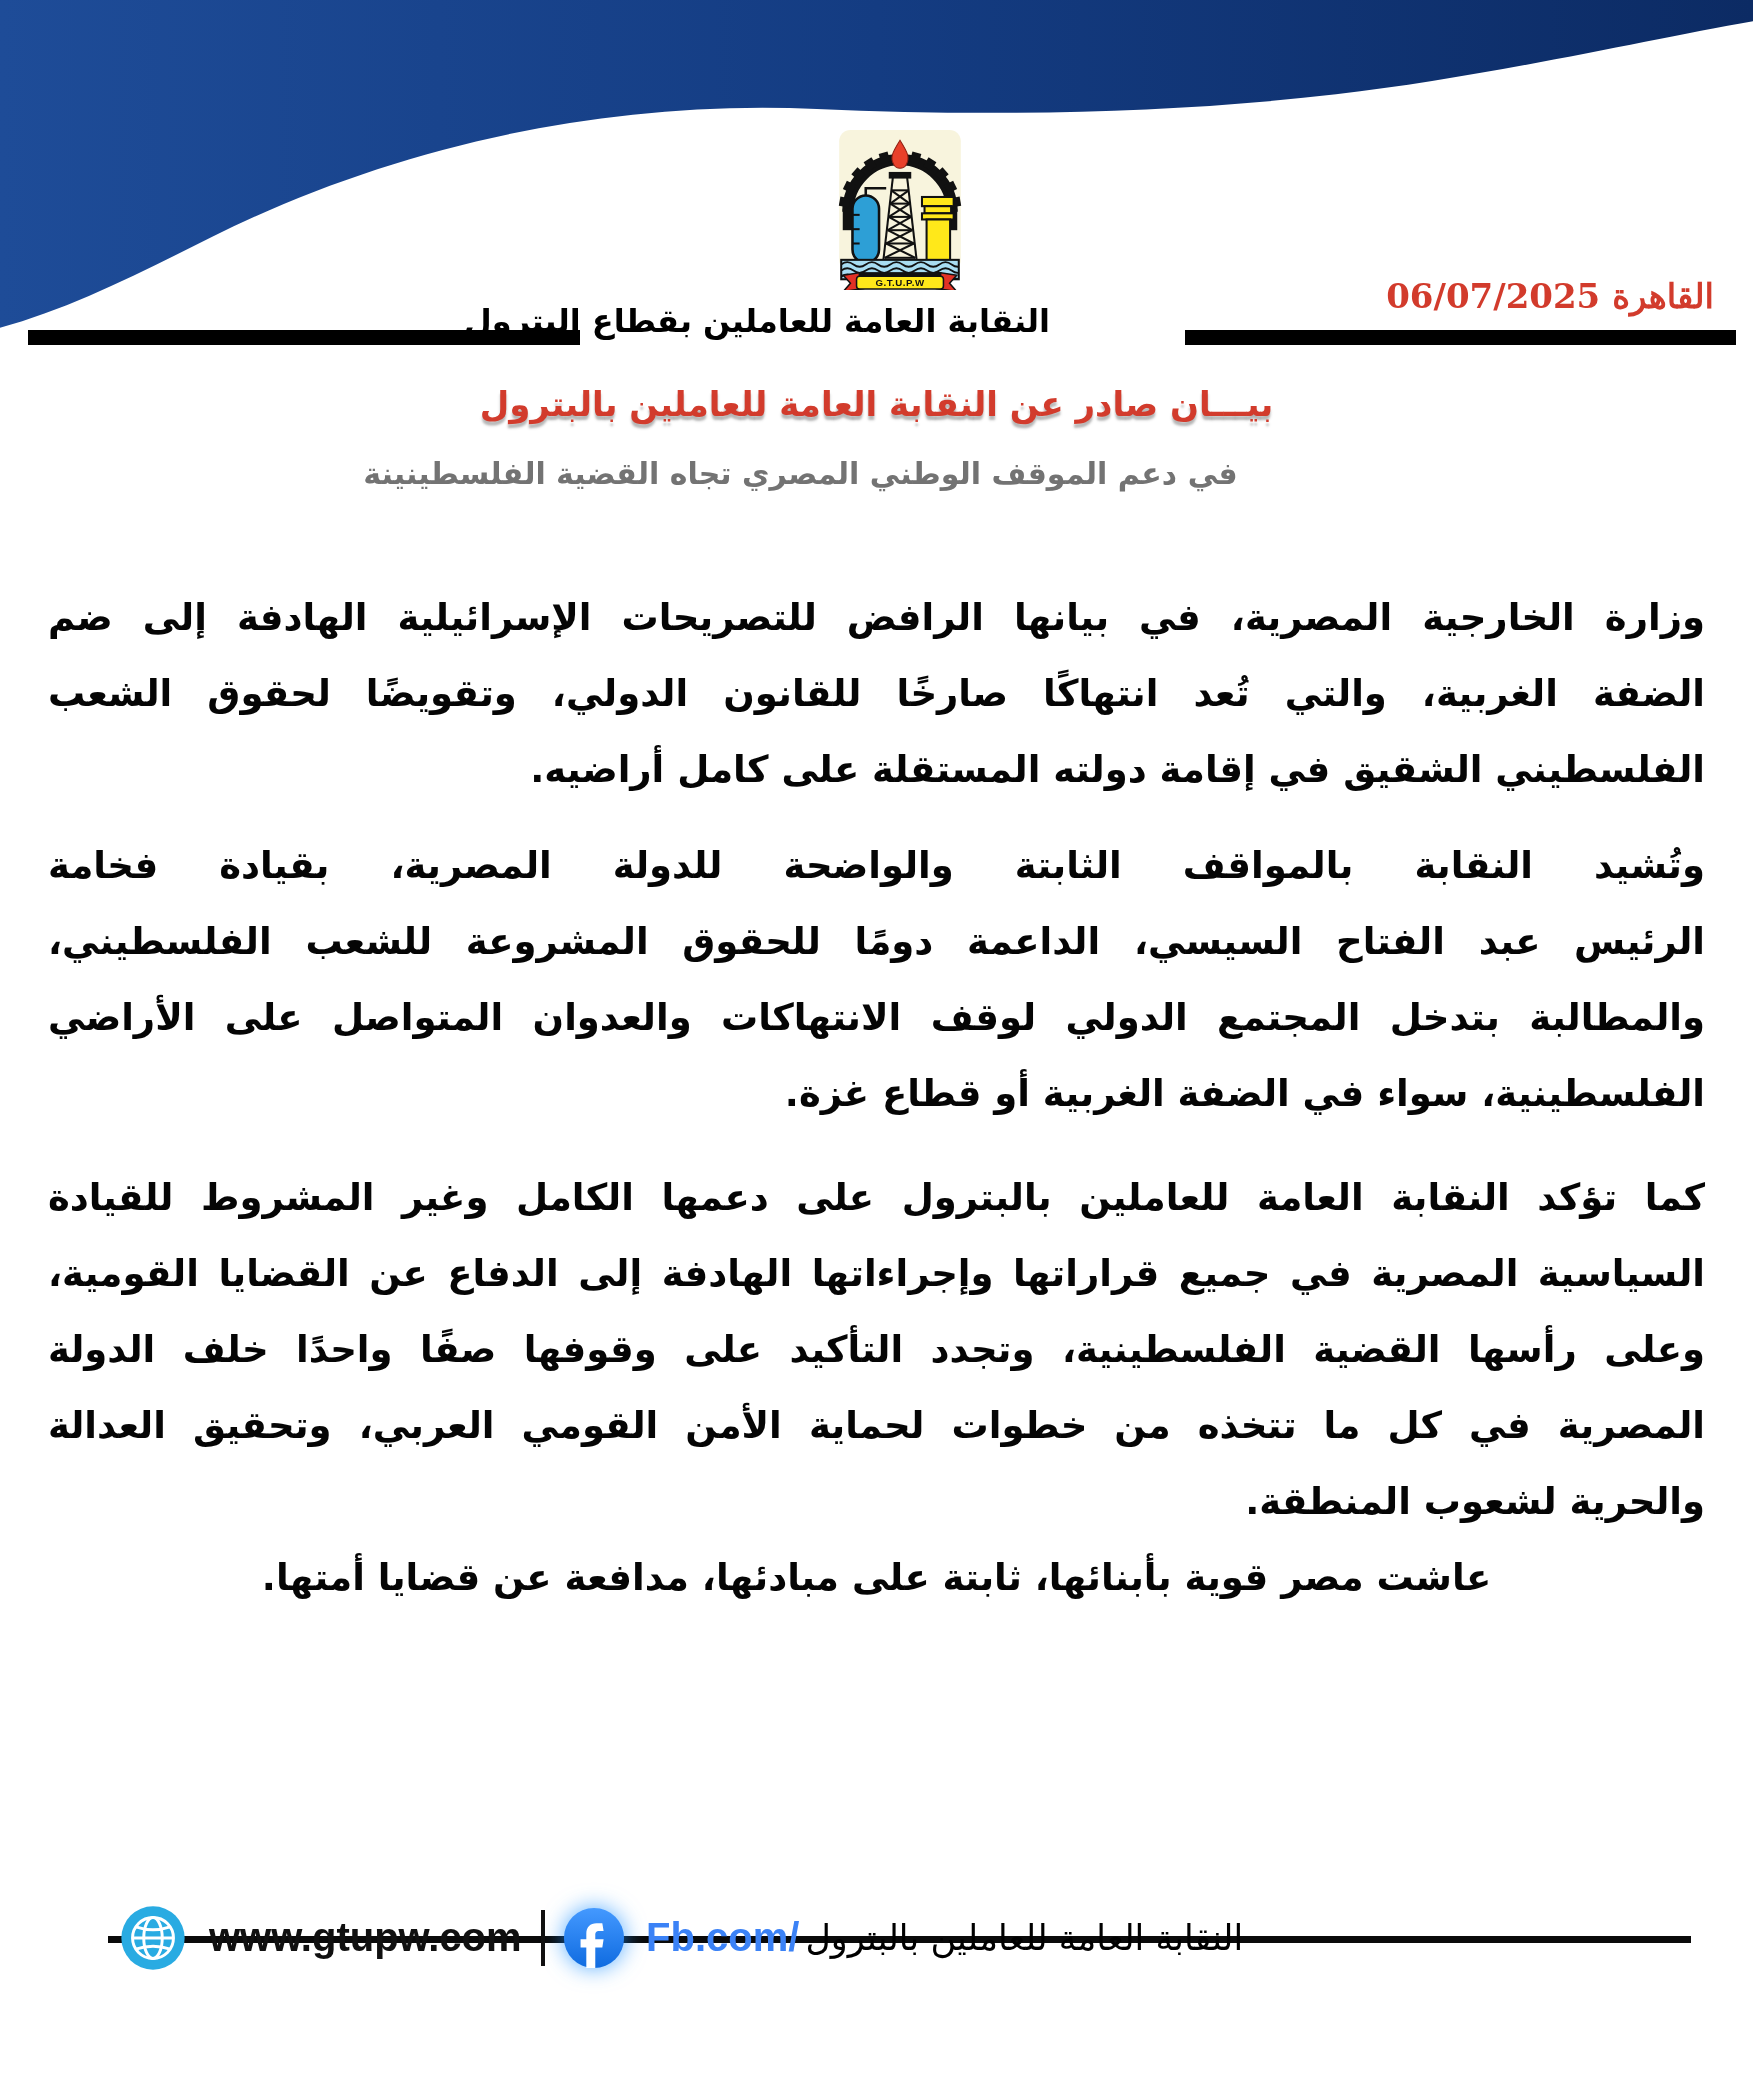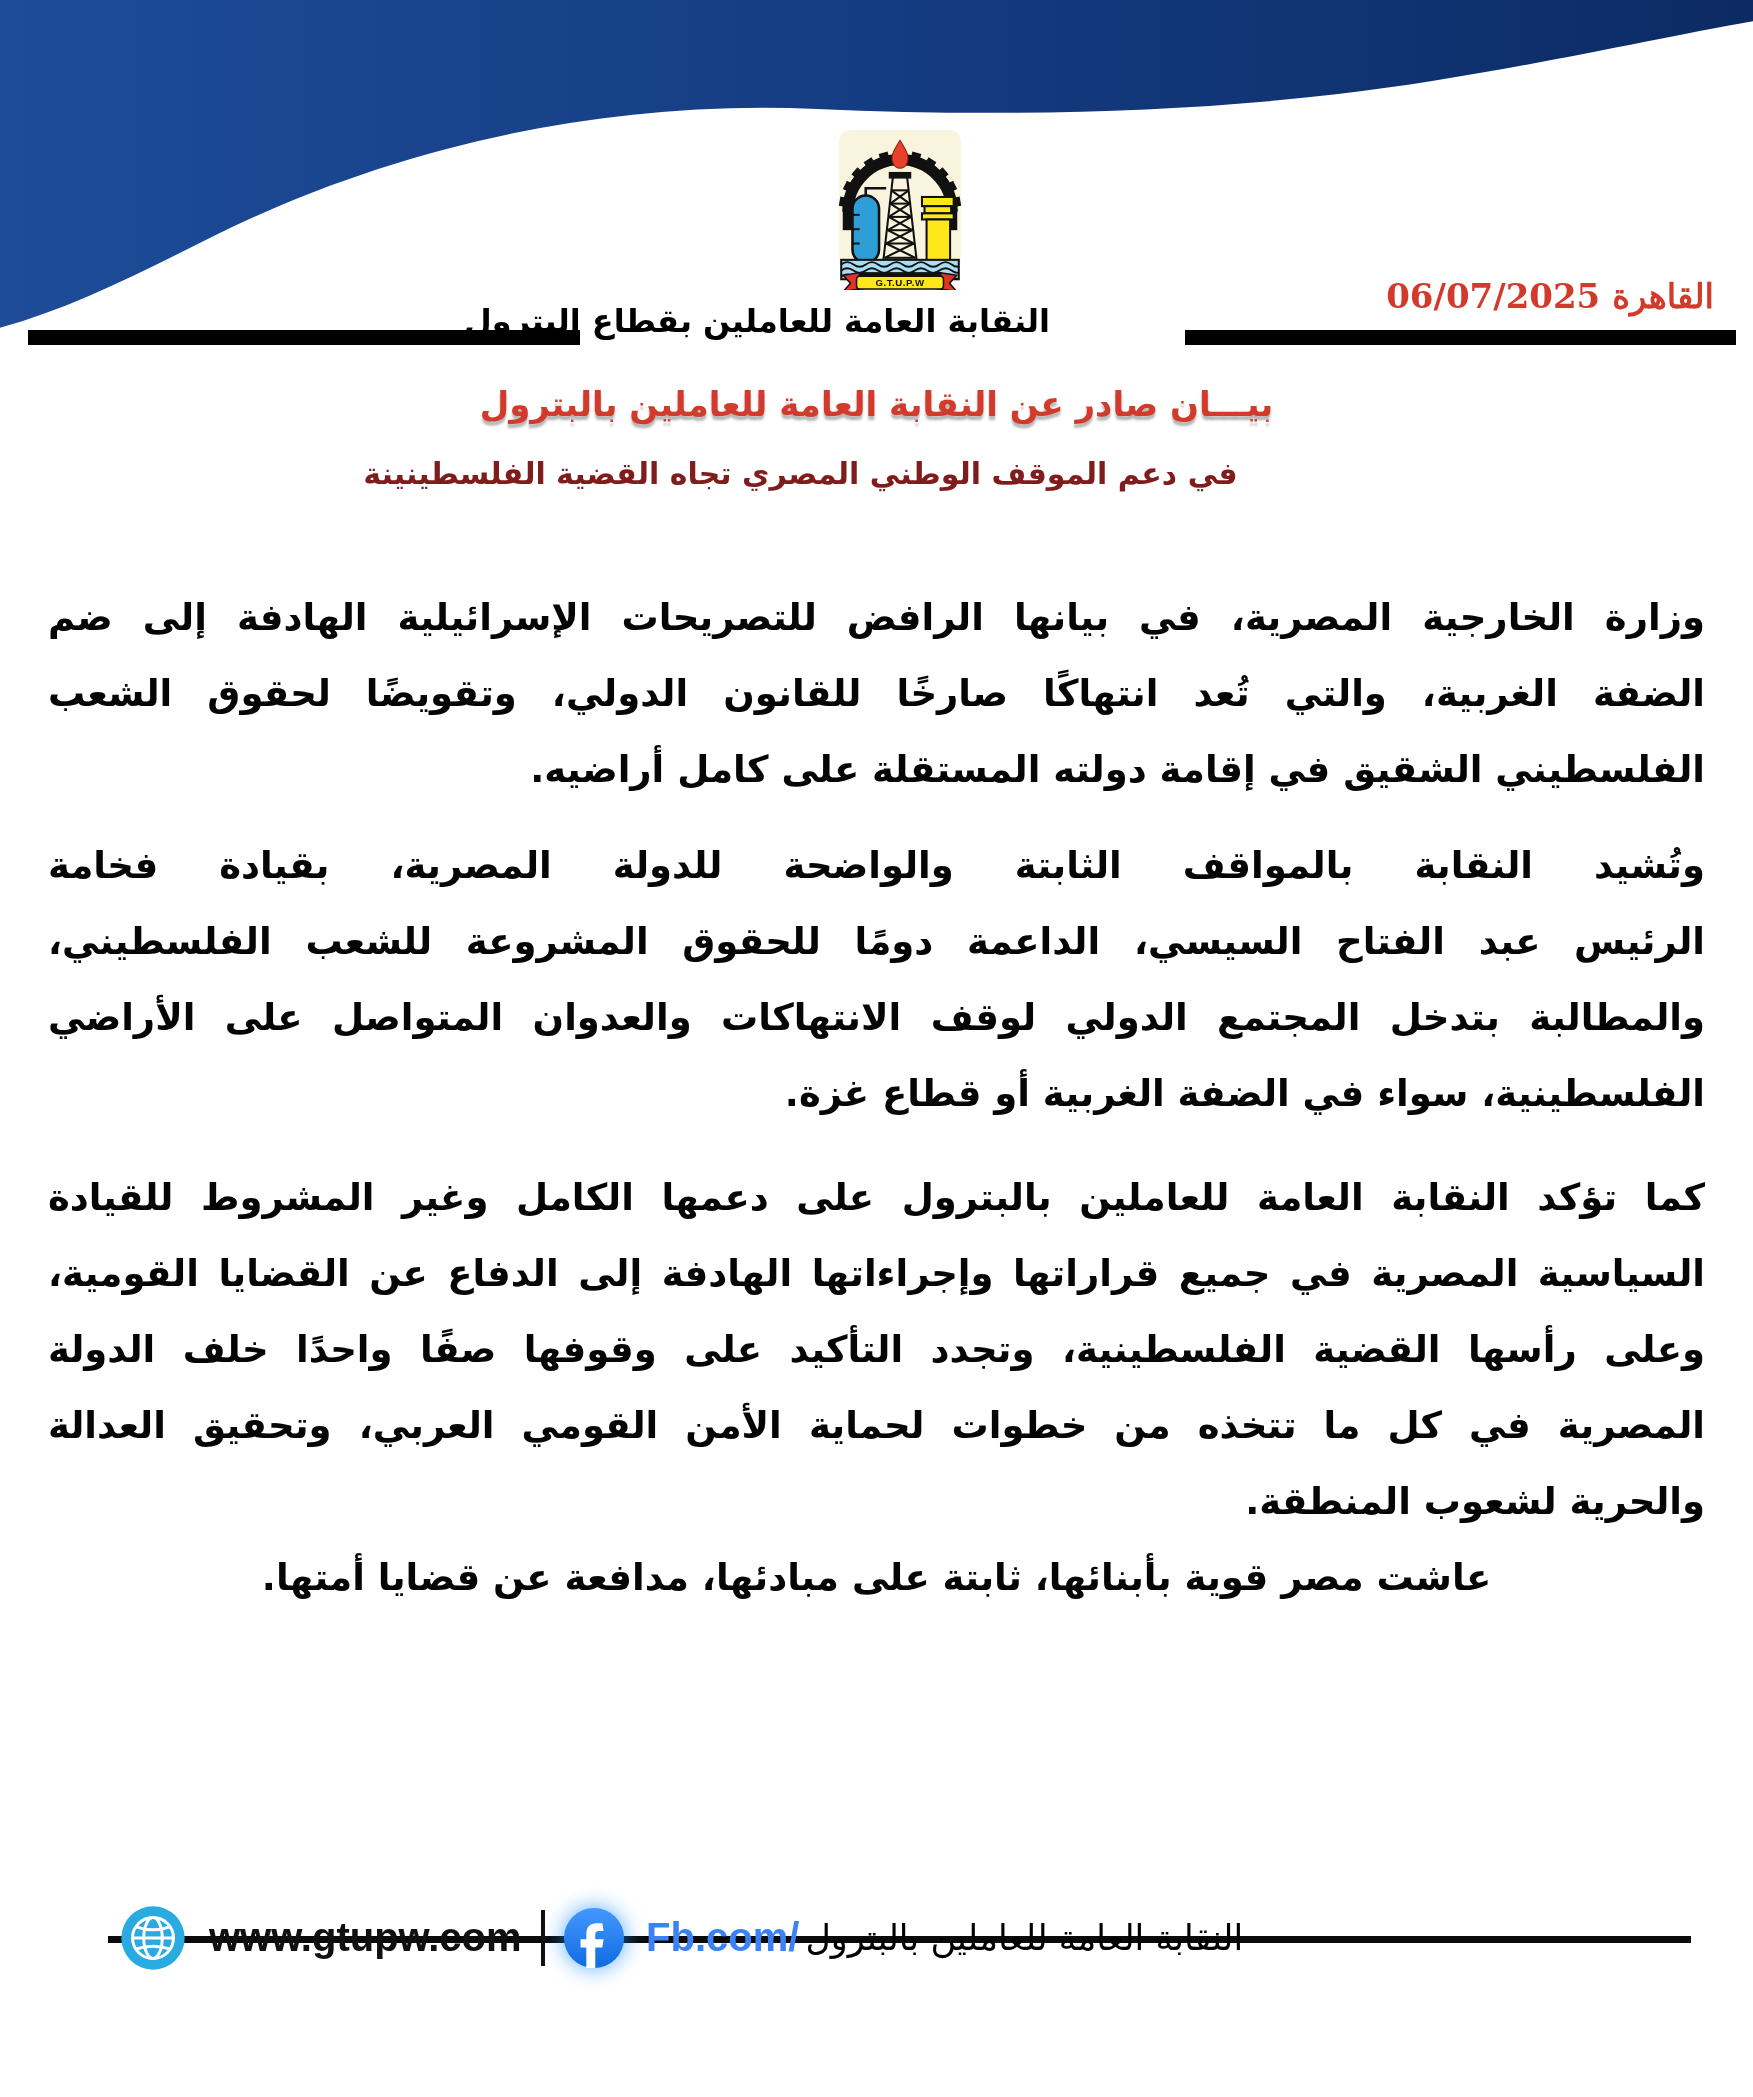--- a/index.html
+++ b/index.html
@@ -34,7 +34,7 @@
   }
   .stmt-subtitle{
     position:absolute;top:456px;left:0;width:1601px;text-align:center;direction:rtl;
-    font-weight:bold;font-size:30px;color:#7f1d1d;white-space:nowrap;
+    font-weight:bold;font-size:30px;color:#737373;white-space:nowrap;
   }
   
   .body-text{

